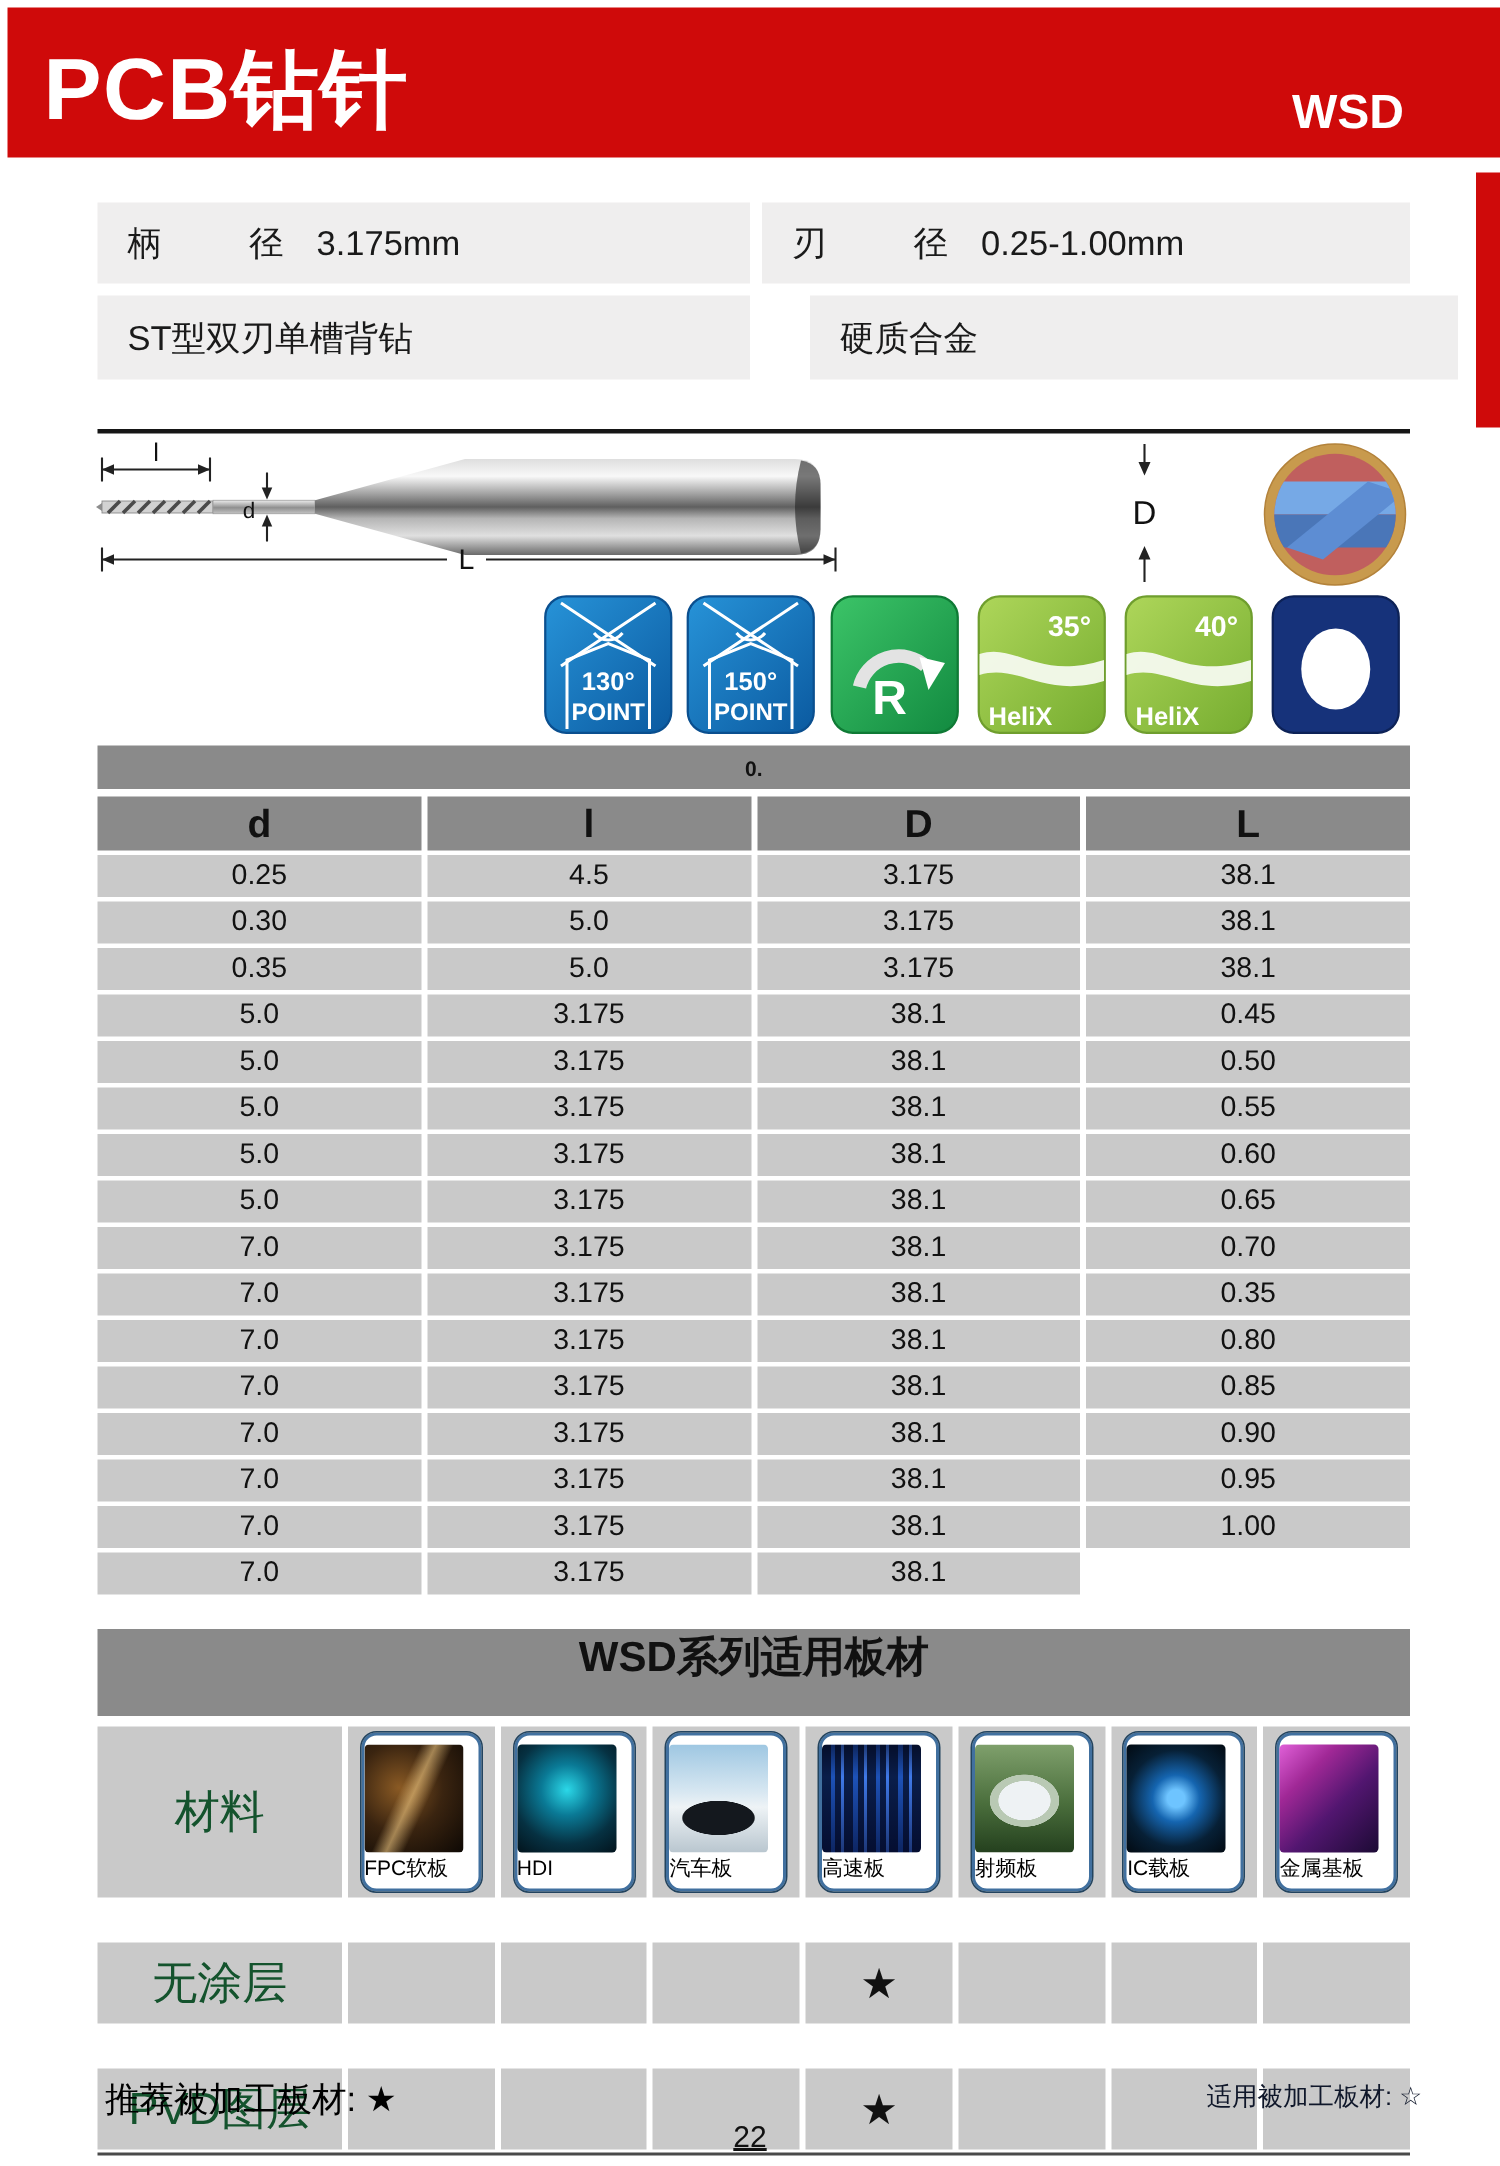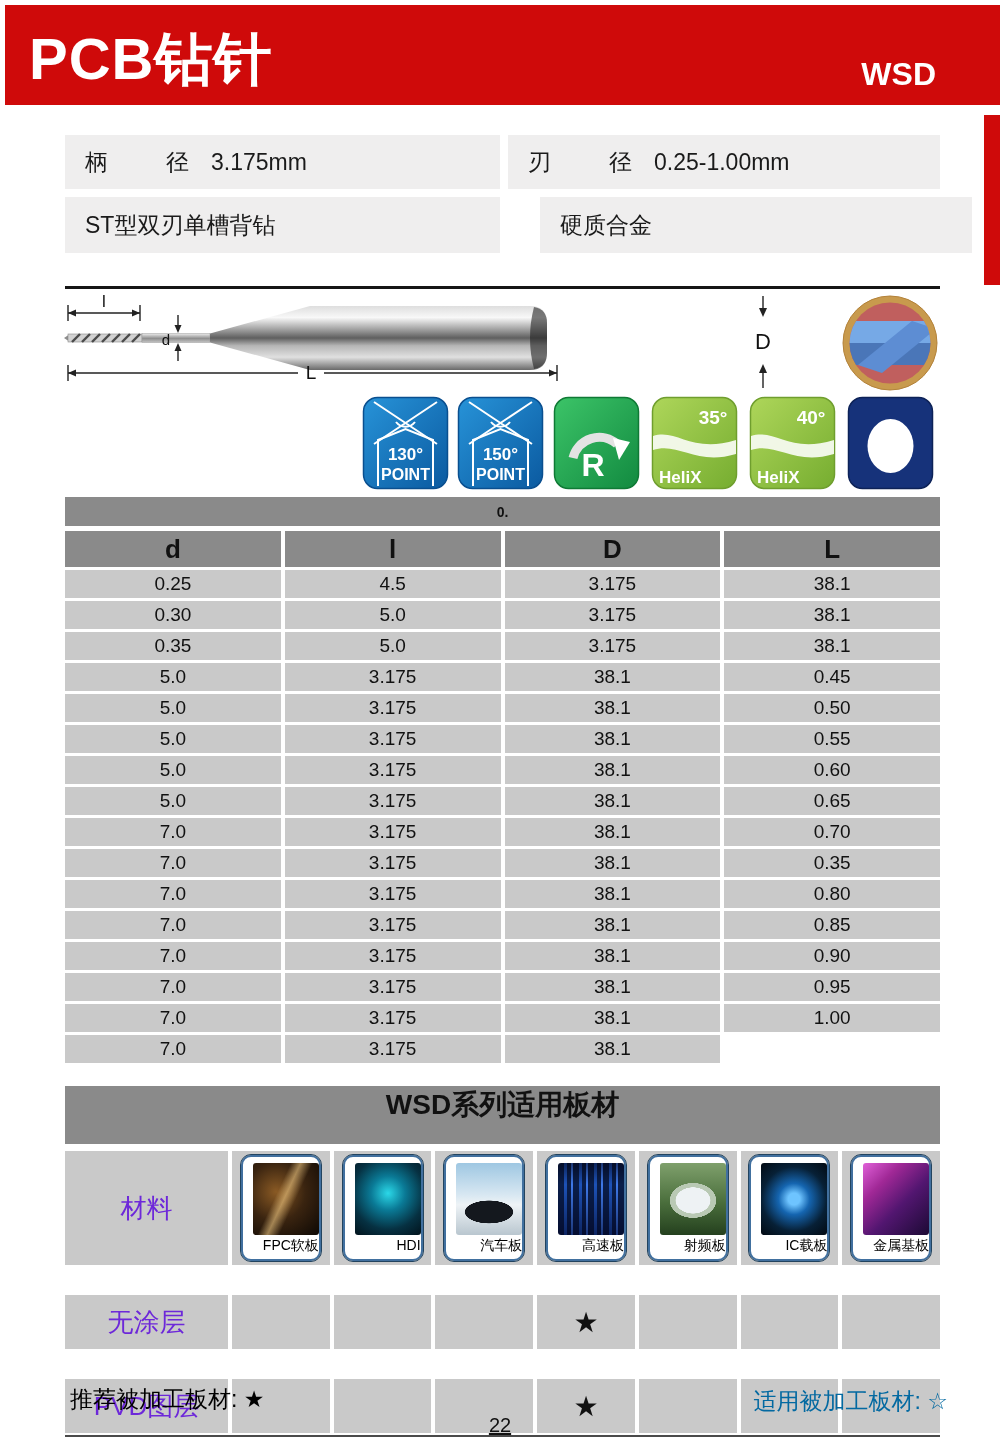--- a/index.html
+++ b/index.html
@@ -40,7 +40,7 @@
   .materials { position:absolute; left:65px; top:1151px; width:875px; display:grid;
                grid-template-columns:163px repeat(7,1fr); gap:4px; border-bottom:2px solid #4a4a4a; padding-bottom:2px; }
   .m-cell { background:#c9c9c9; display:flex; align-items:center; justify-content:center; }
-  .m-label { font-size:26px; color:#6d28d9; }
+  .m-label { font-size:30px; color:#14532d; }
   .m-row1 { height:114px; }
   .m-row2 { height:54px;margin-top:26px; }
   .m-star { font-size:28px; color:#111; }

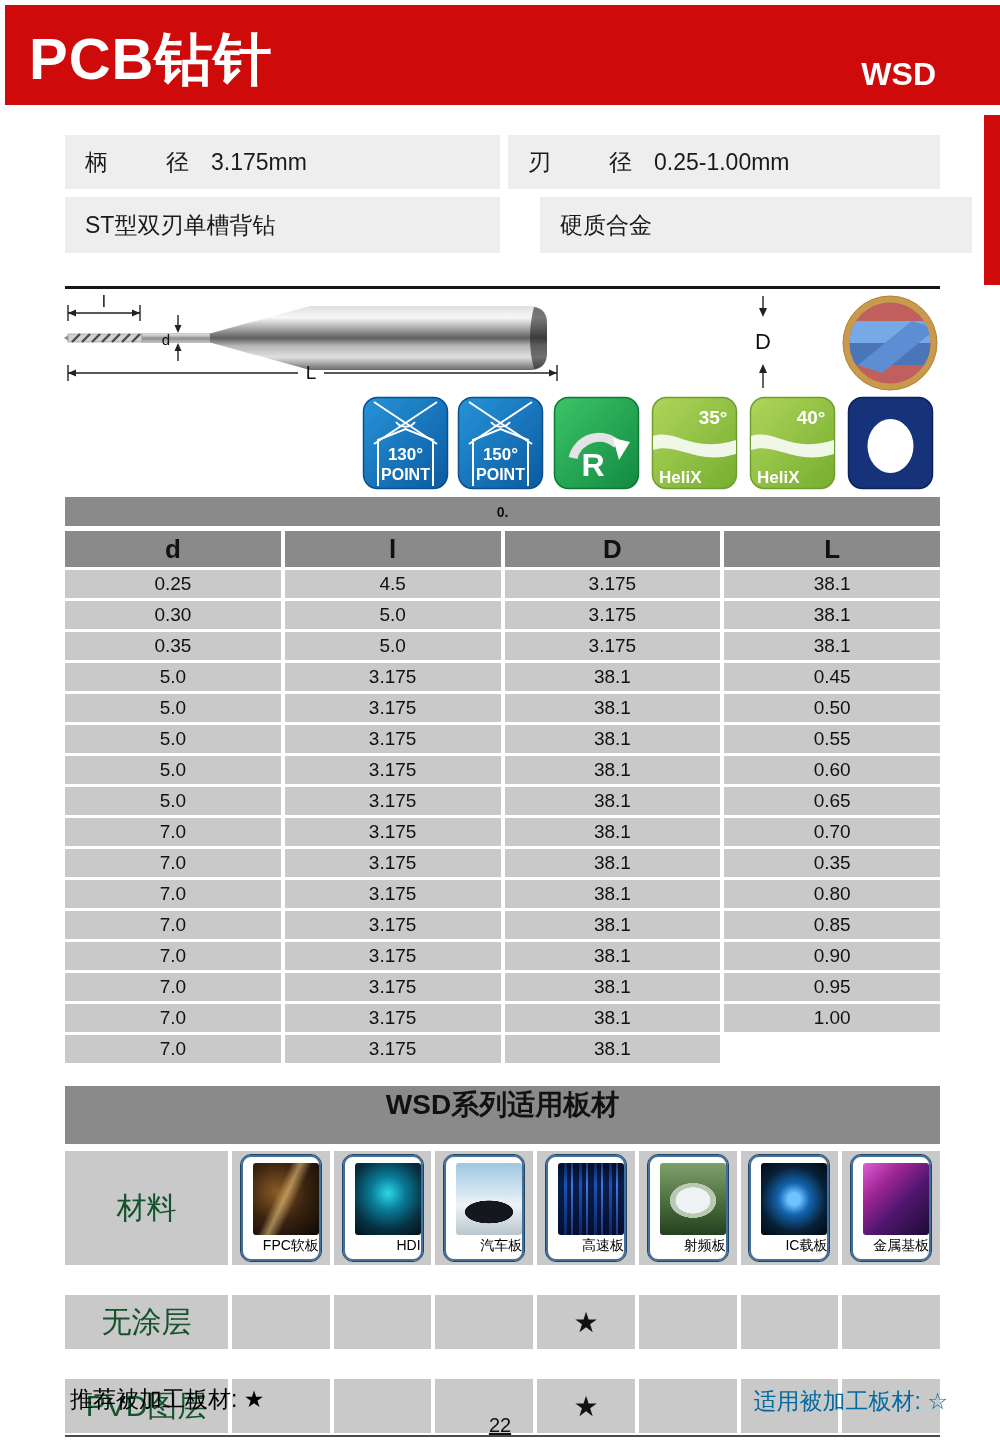--- a/index.html
+++ b/index.html
@@ -45,7 +45,7 @@
   .m-row2 { height:54px;margin-top:26px; }
   .m-star { font-size:28px; color:#111; }
   .card { width:80px; height:106px; background:#fff; border:2px solid #41709f; outline:1px solid #23445f;
-          border-radius:10px; display:flex; flex-direction:column; align-items:flex-end; justify-content:flex-start; padding-top:6px; }
+          border-radius:10px; display:flex; flex-direction:column; align-items:flex-start; justify-content:flex-start; padding-top:6px; }
   .thumb { width:66px; height:72px; border-radius:3px; }
   .cap { font-size:14px; color:#000; margin-top:2px; white-space:nowrap; }
 

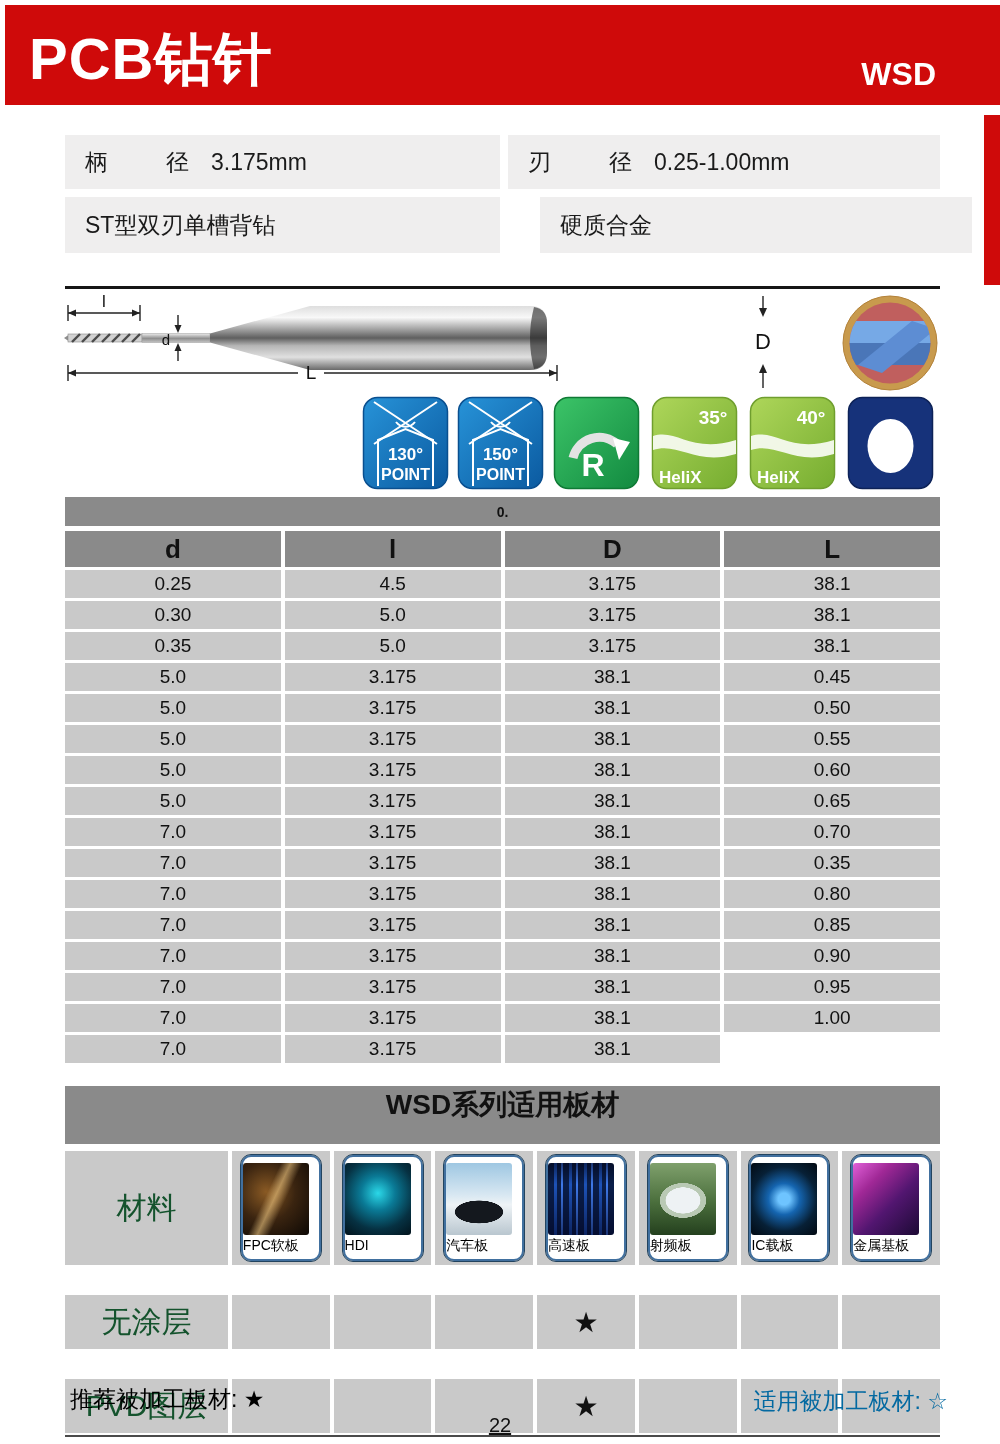--- a/index.html
+++ b/index.html
@@ -67,7 +67,7 @@
 
   
   .foot-left  { position:absolute; left:70px;  top:1384px; font-size:23px; color:#000; }
-  .foot-right { position:absolute; right:52px; top:1386px; font-size:23px; color:#0369a1; }
+  .foot-right { position:absolute; right:52px; top:1386px; font-size:17px; color:#0f172a; }
   .pageno { position:absolute; left:0; top:1414px; width:1000px; text-align:center;
             font-size:20px; color:#111; }
   .pageno span { text-decoration:underline; }

